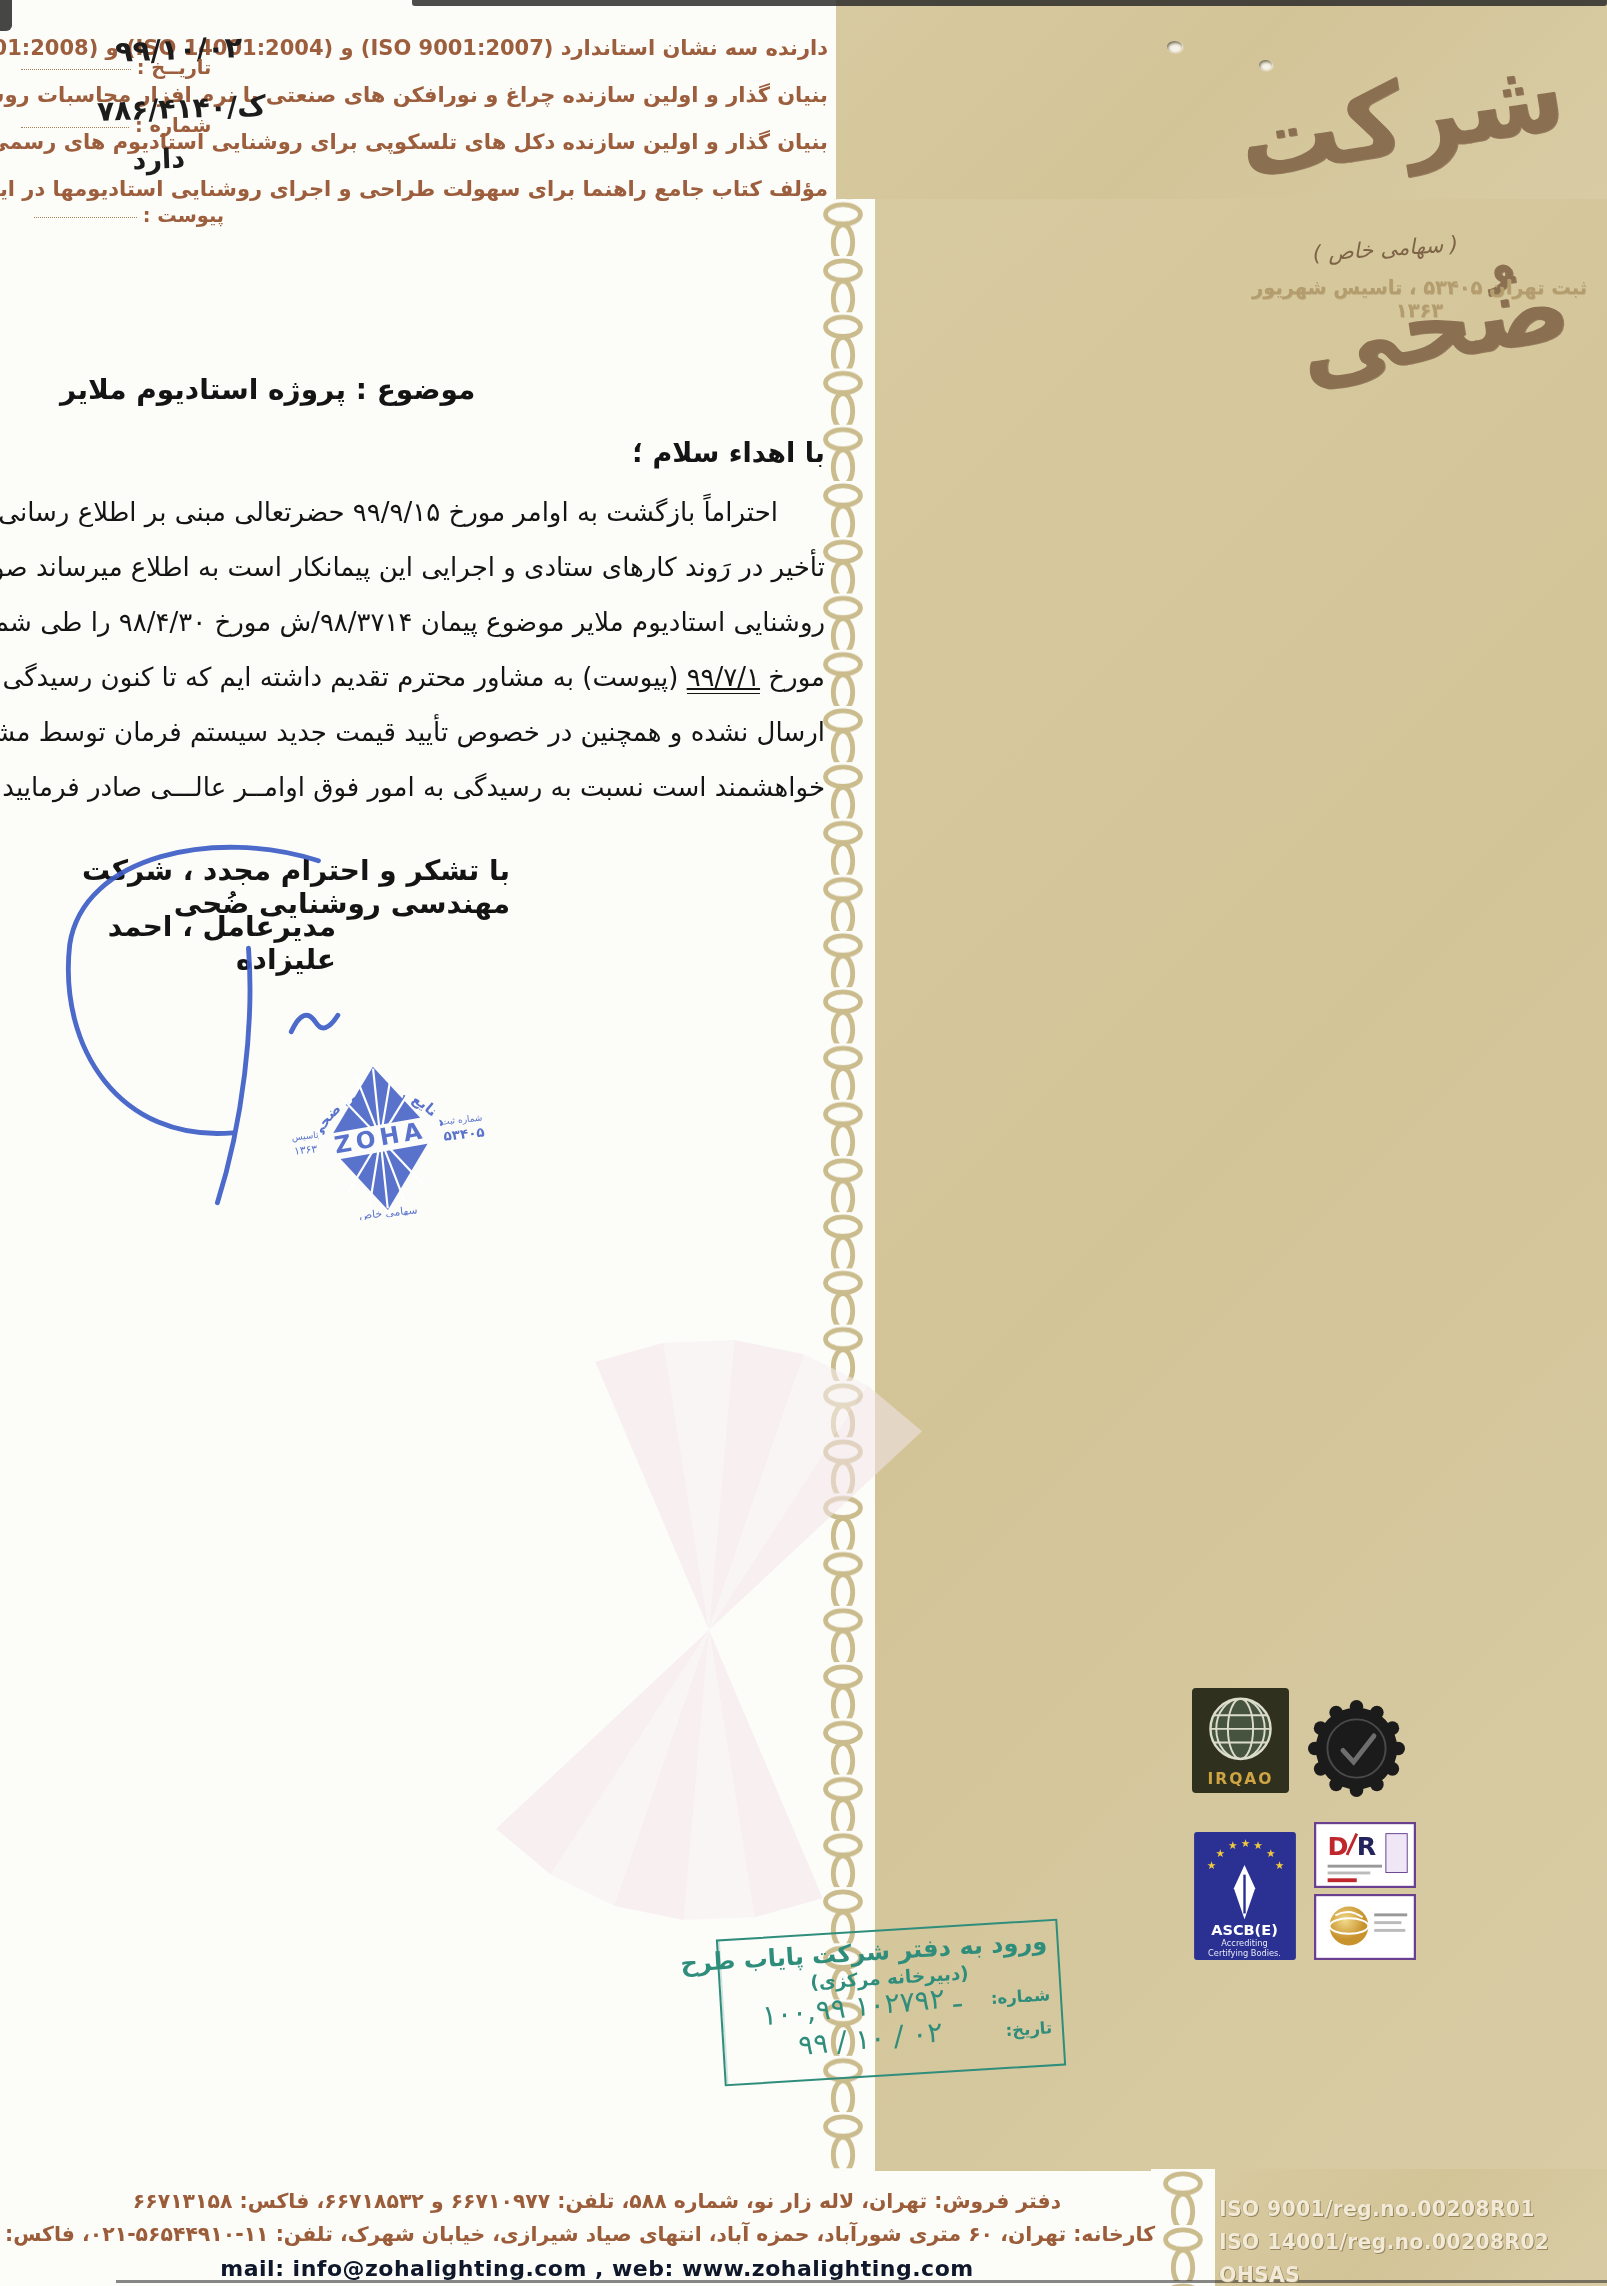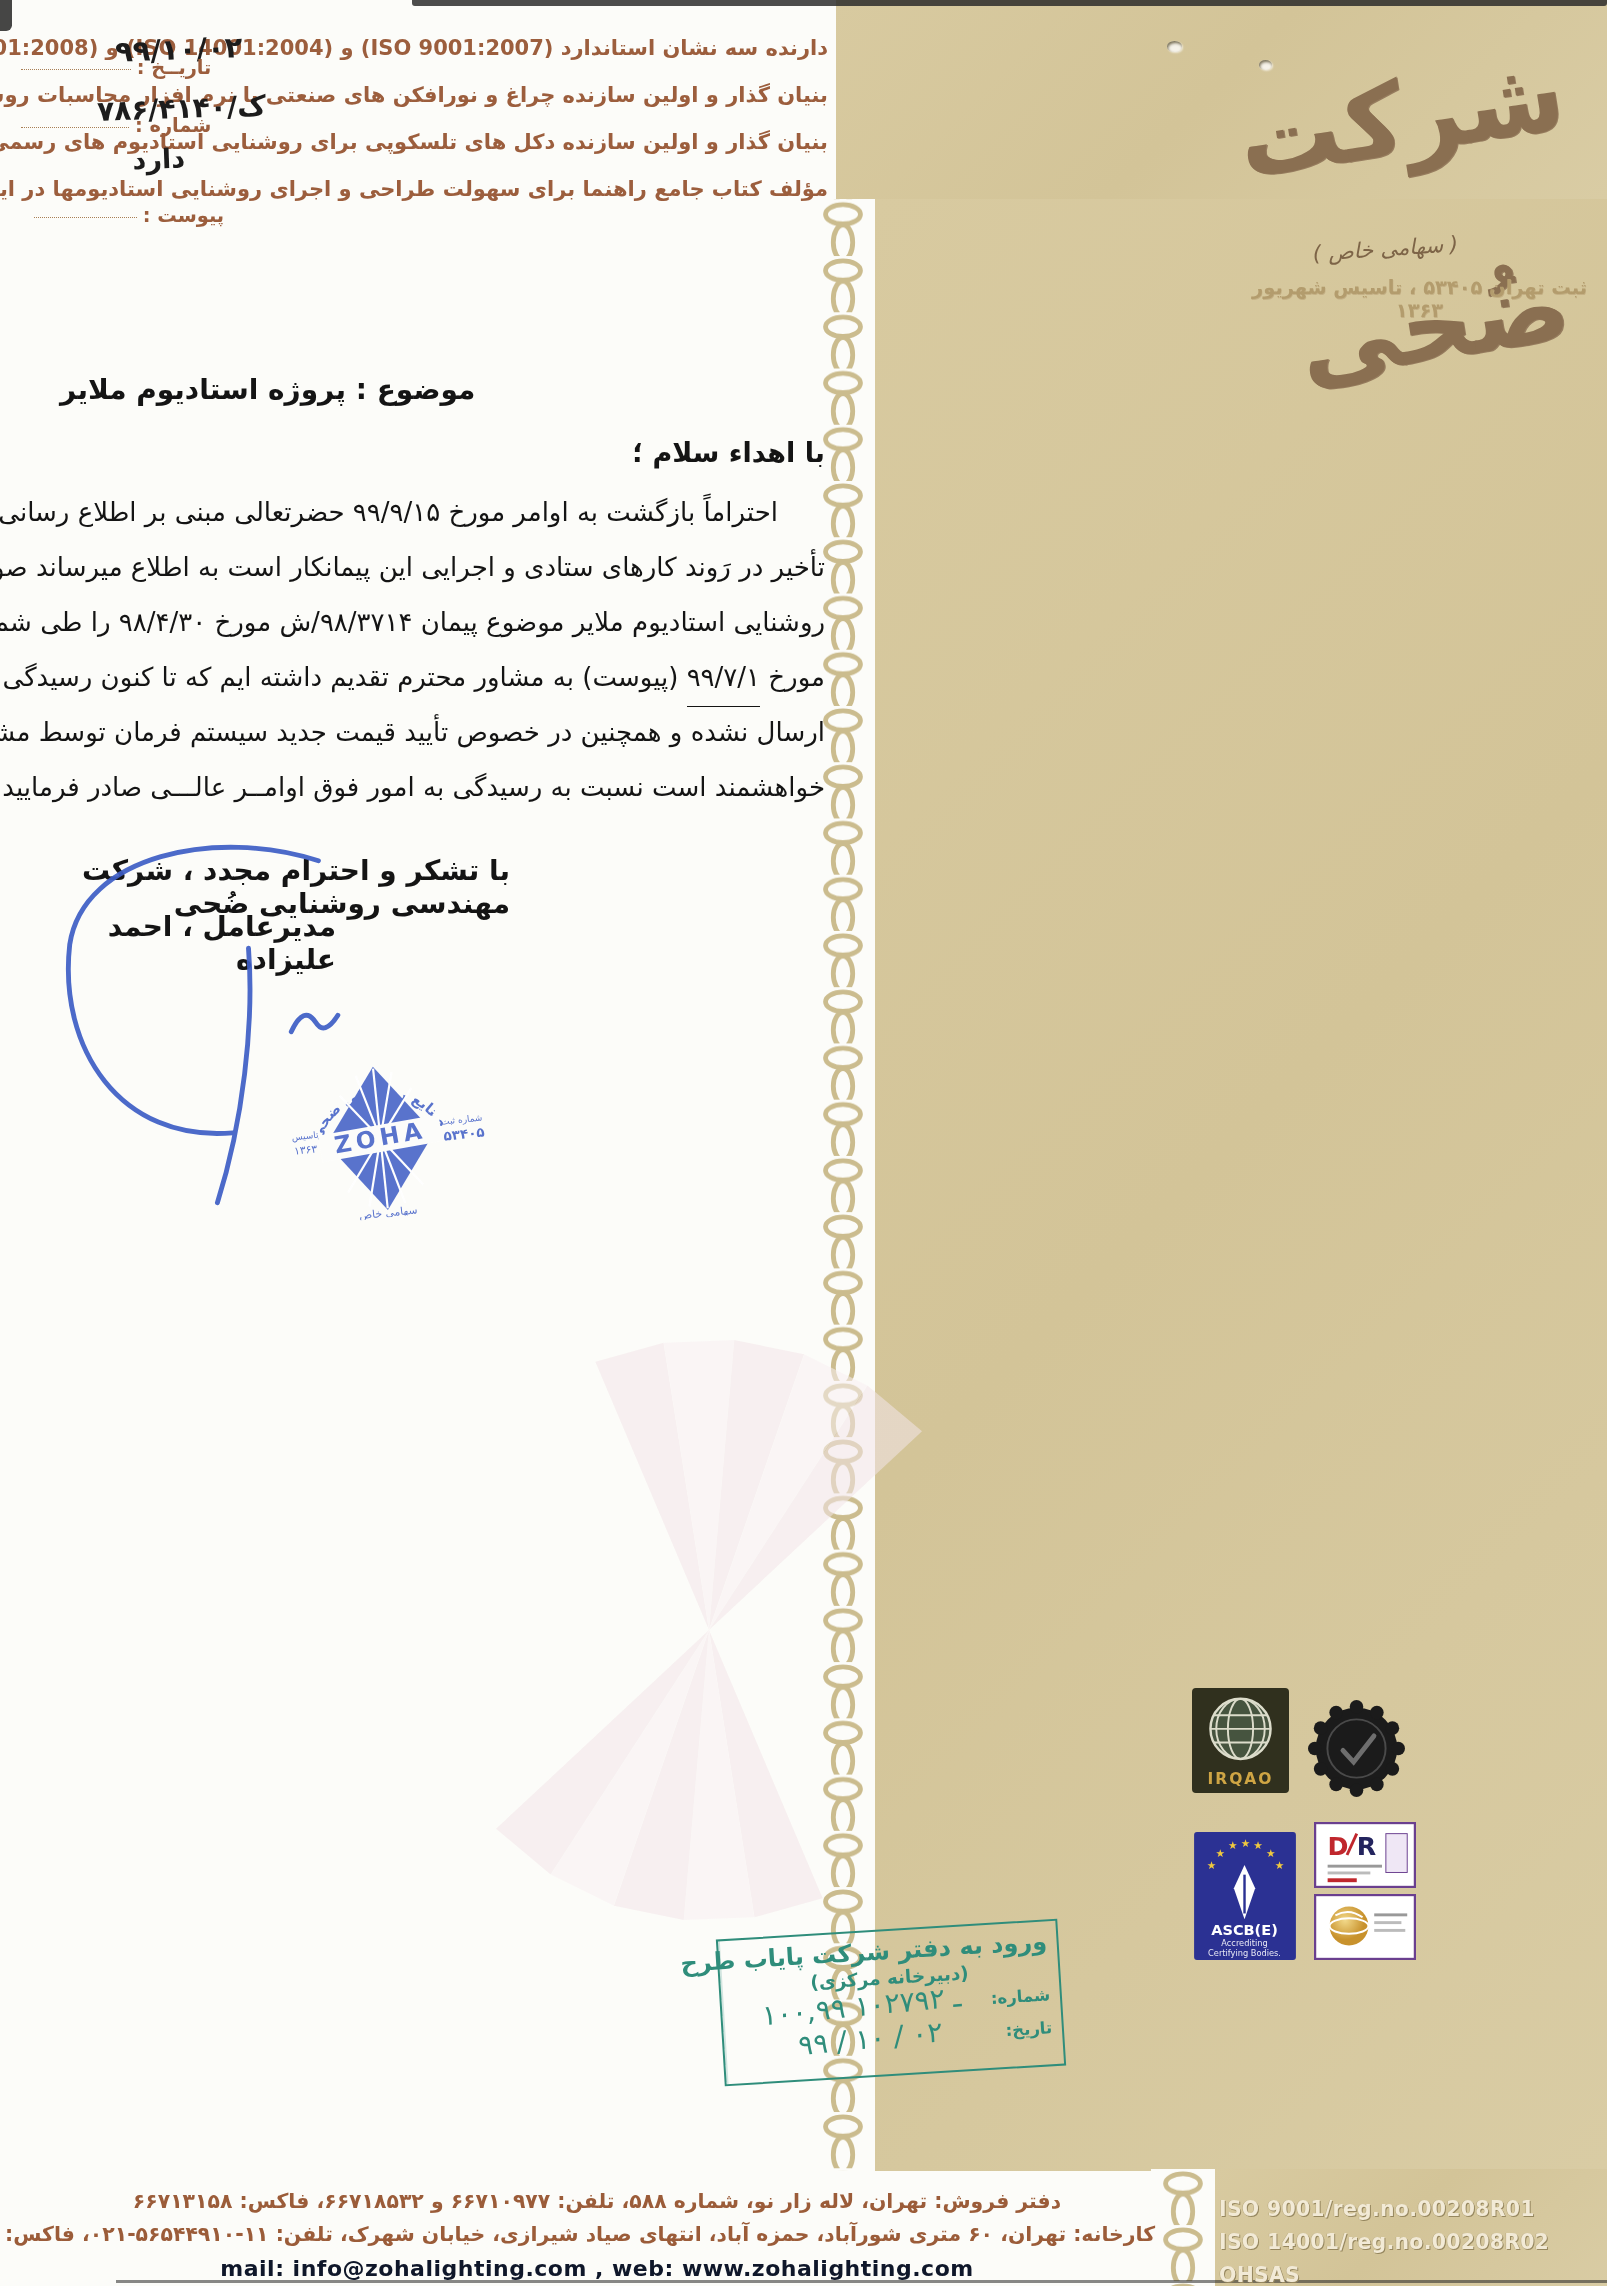--- a/index.html
+++ b/index.html
@@ -71,7 +71,7 @@
   .p-line { height:55px; line-height:55px; text-align:justify; text-align-last:justify; white-space:nowrap;}
   .p-line.first { padding-right:47px; }
   .p-line.last { text-align-last:right; }
-  .num-underline2 { border-bottom:1.9px solid #141414; padding-bottom:14px; }
+  .num-underline2 { border-bottom:1.9px solid #141414; padding-bottom:1px;text-decoration:underline; }
   .closing1 { position:absolute; left:66px; top:854px; width:444px; text-align:right; font-size:28px; font-weight:bold; }
   .closing2 { position:absolute; left:82px; top:910px; width:254px; text-align:right; font-size:28px; font-weight:bold; }
   .cc-line  { position:absolute; left:173px; top:1254px; width:664px; text-align:right; font-size:24px; }

